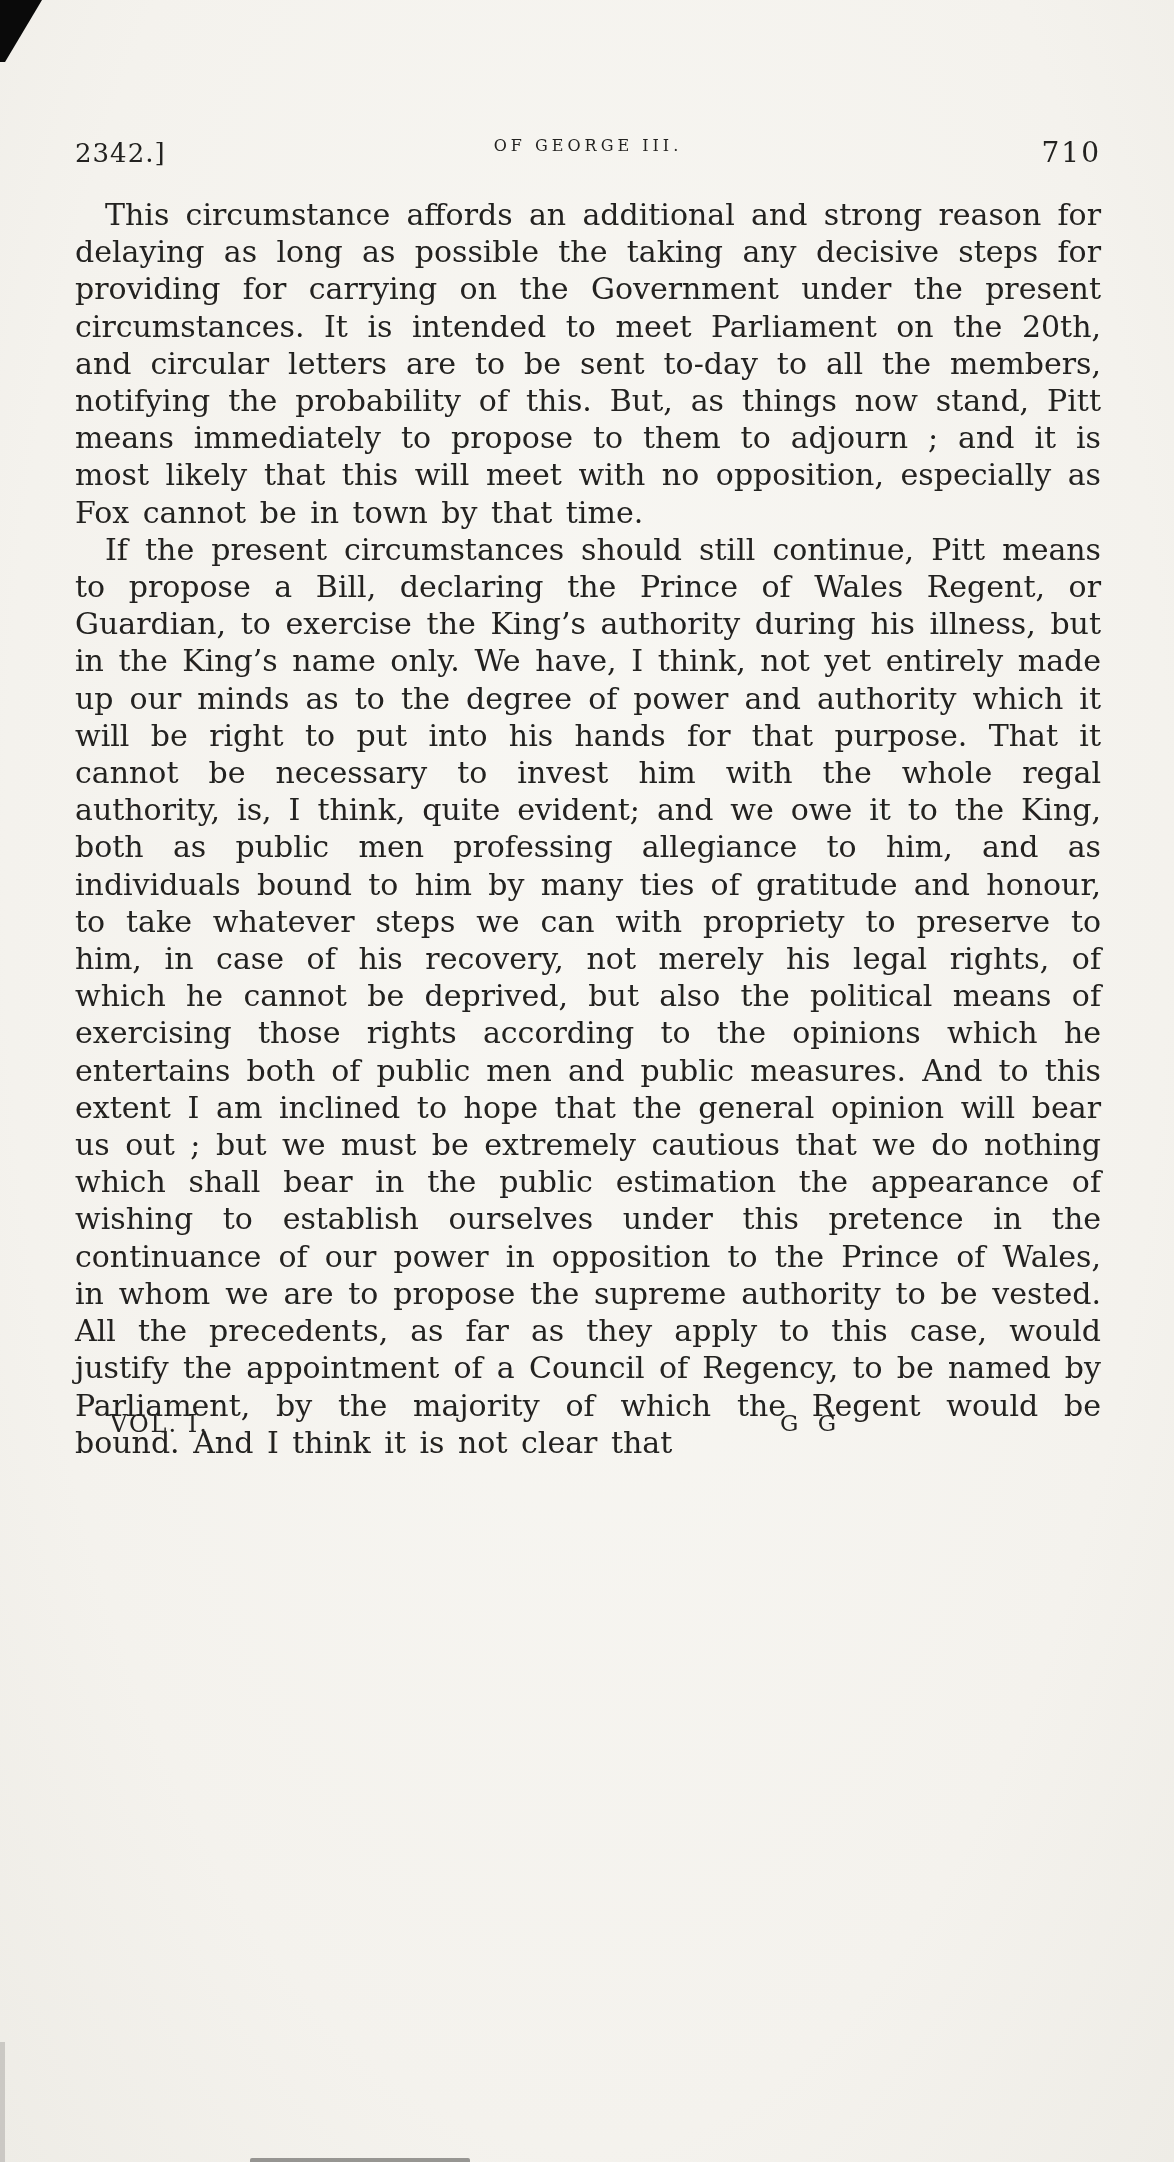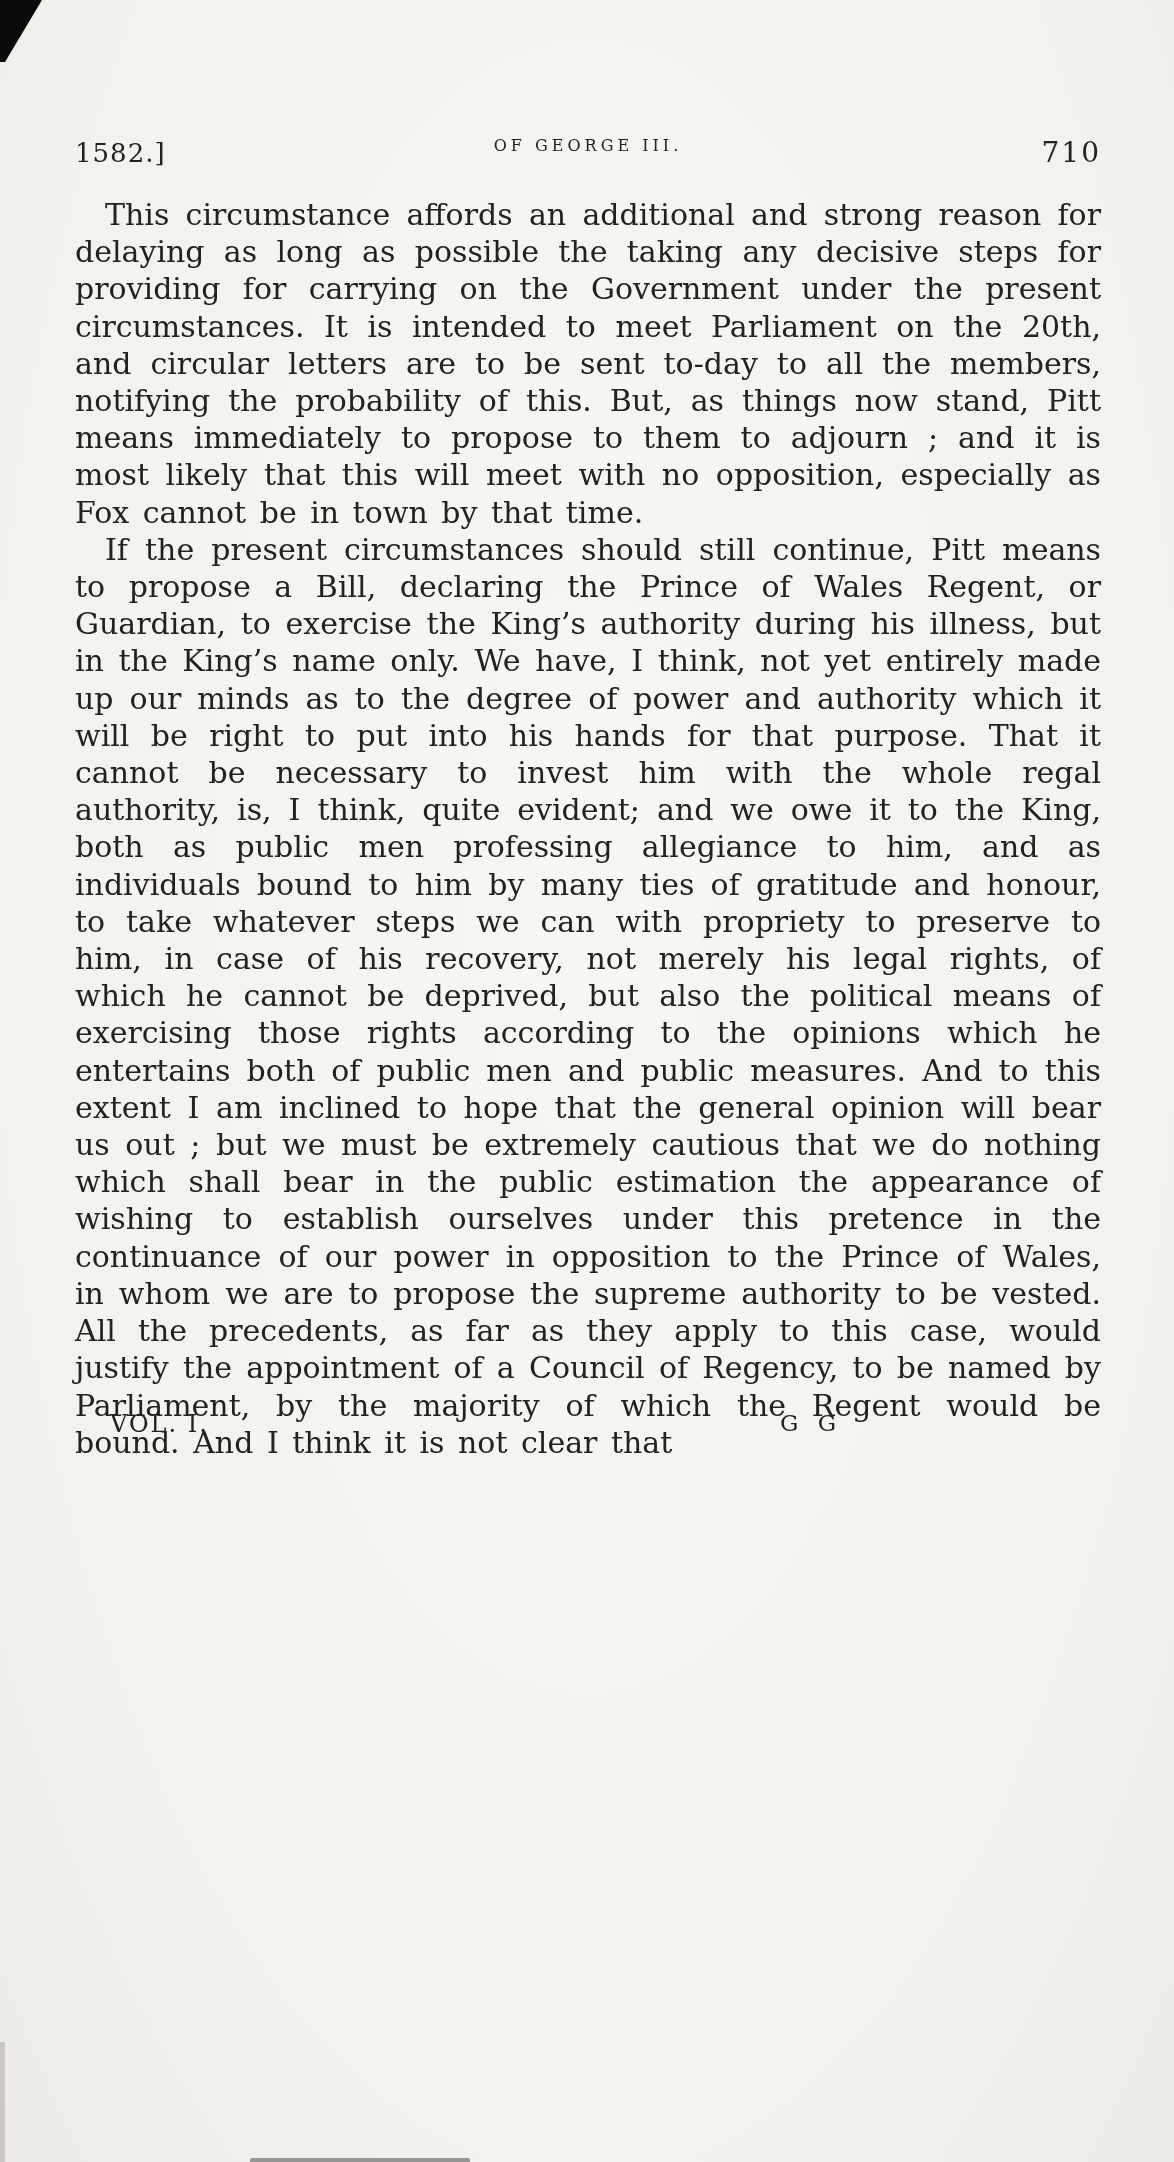--- a/index.html
+++ b/index.html
@@ -122,7 +122,7 @@
   <div class="corner-mark"></div>
 
   <div class="running-header">
-    <span class="h-left">1582.]</span>
+    <span class="h-left">2342.]</span>
     <span class="h-center">OF GEORGE III.</span>
     <span class="h-right">710</span>
   </div>

